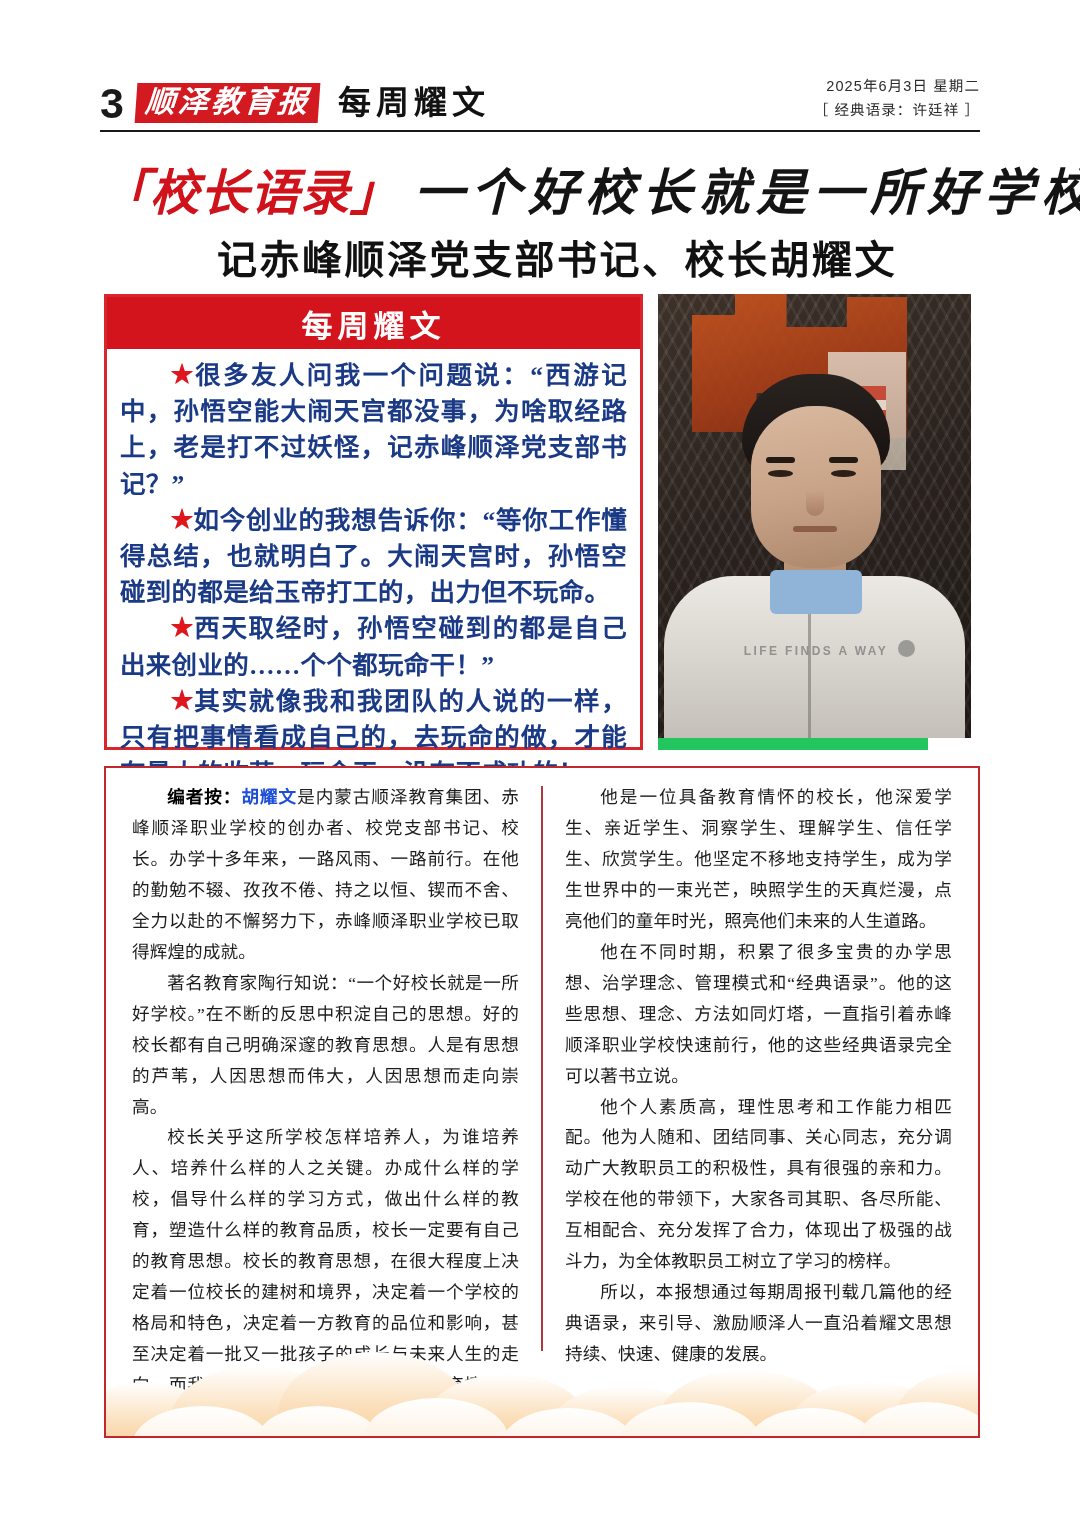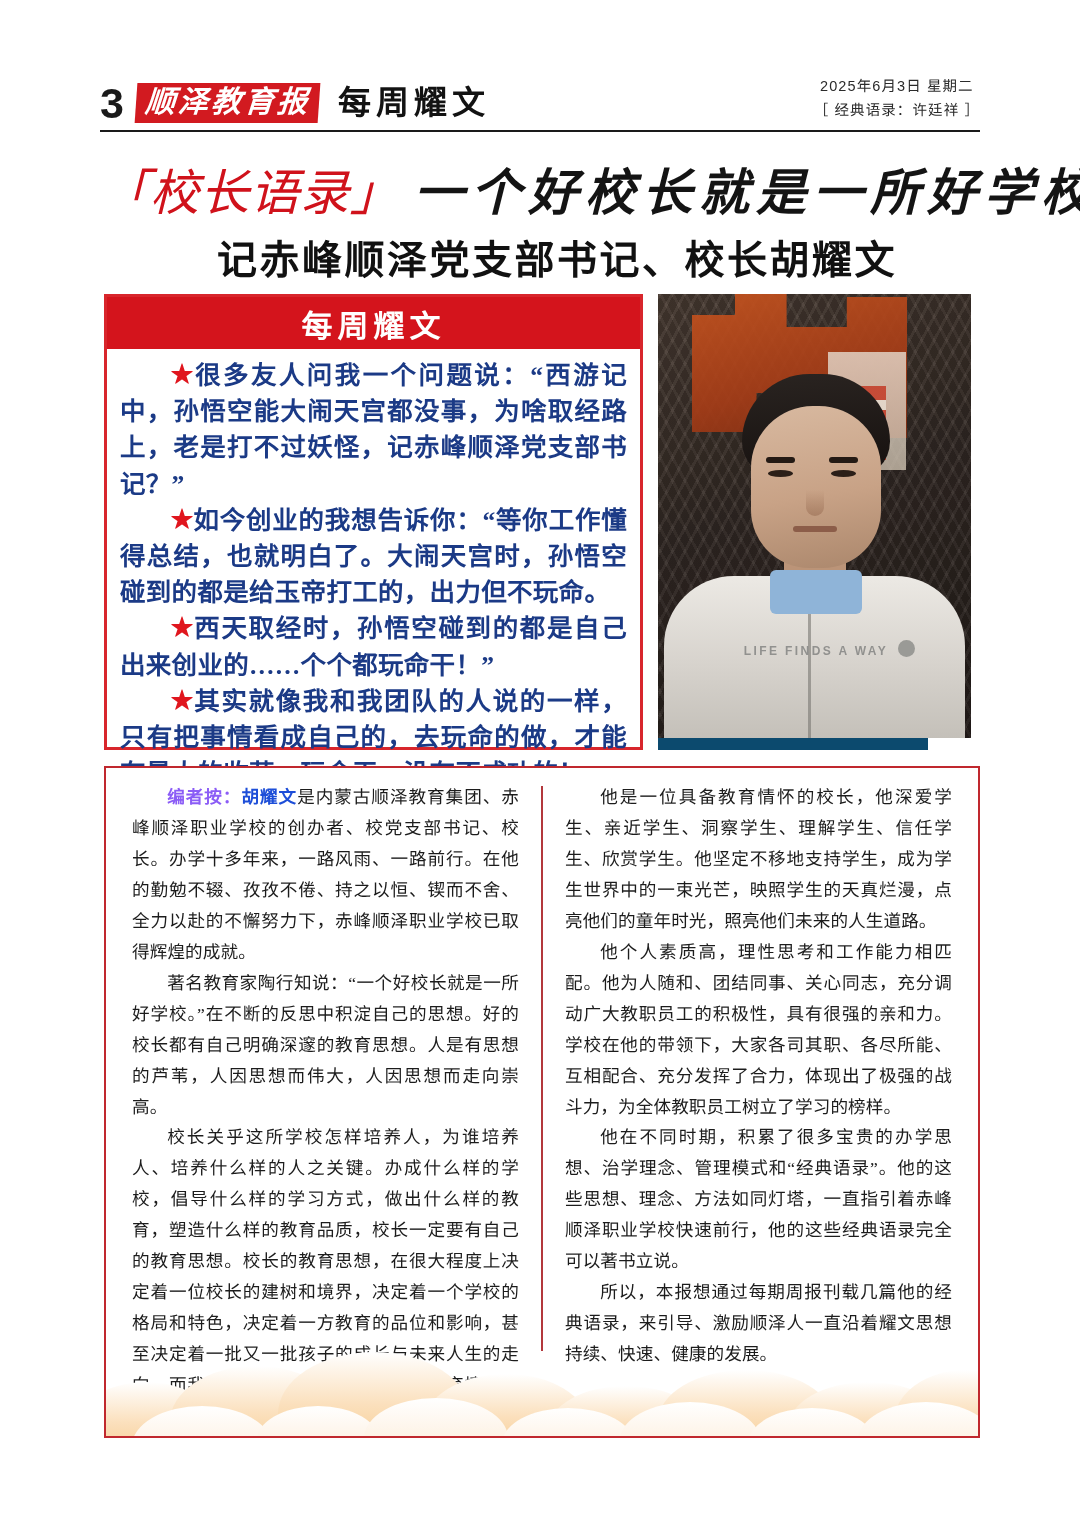--- a/index.html
+++ b/index.html
@@ -71,7 +71,7 @@
   }
 
   .masthead-right {
-    text-align: center;
+    text-align: right;
     font-family: "Liberation Sans", sans-serif;
     font-size: 14.5px;
     color: #2b2b2b;

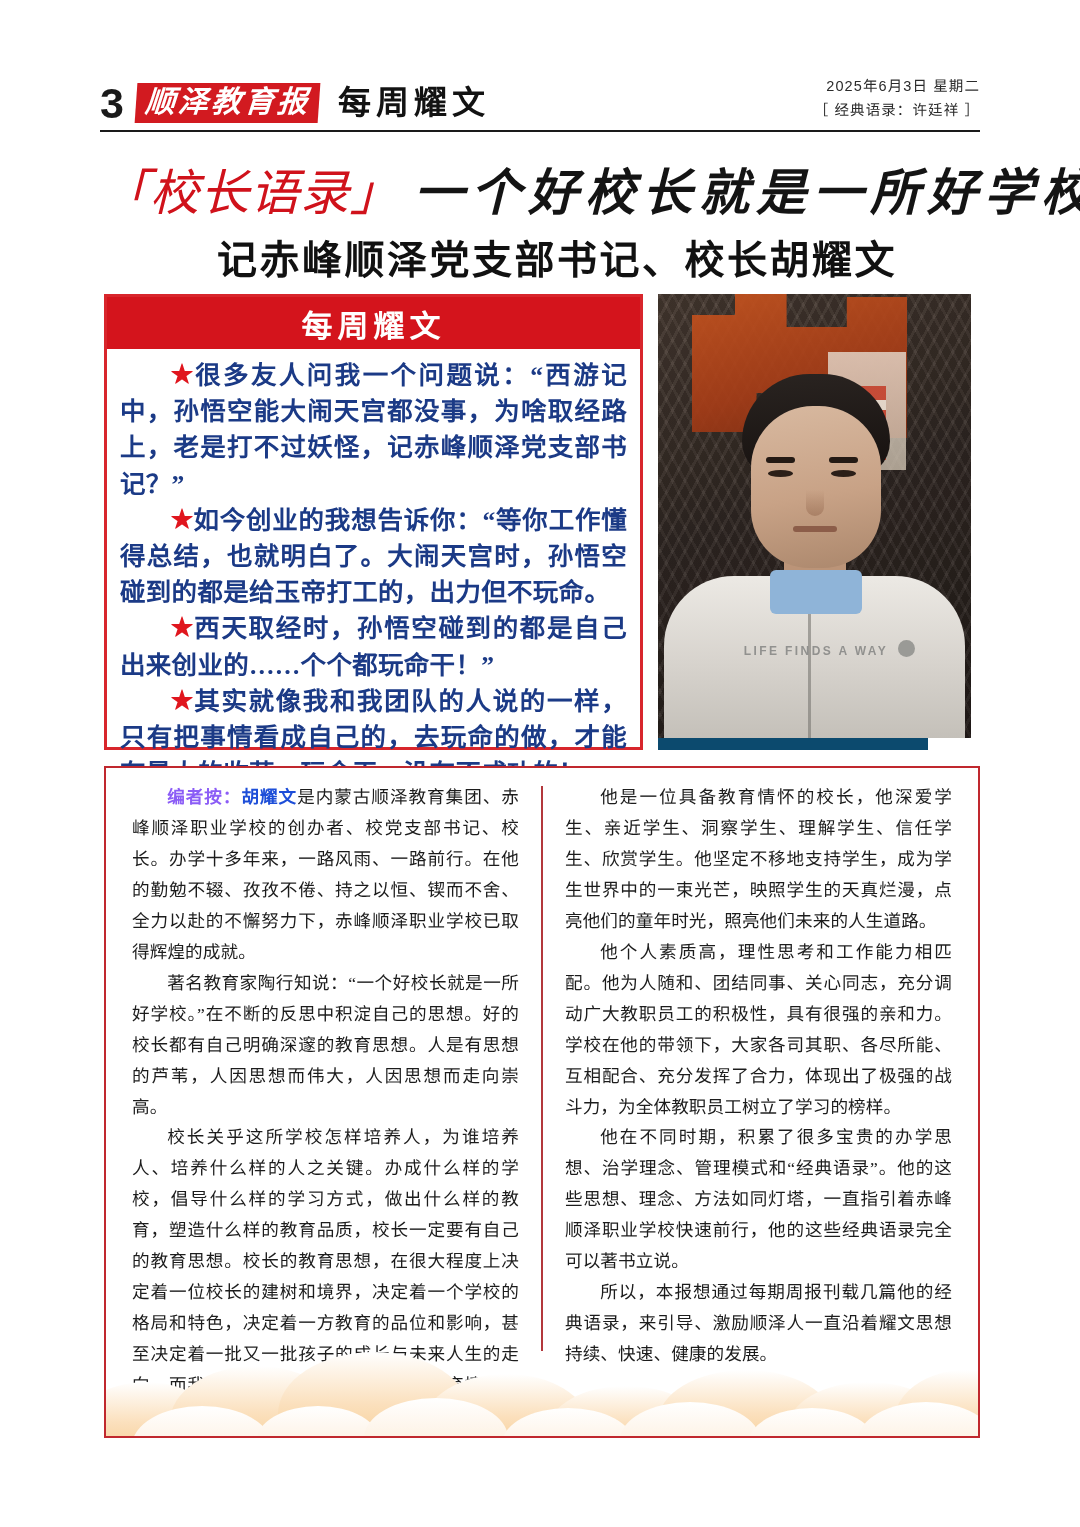--- a/index.html
+++ b/index.html
@@ -102,7 +102,7 @@
   .headline-quote-tag {
     font-family: "DejaVu Serif", serif;
     font-size: 49px;
-    font-weight: normal;
+    font-weight: bold;
     font-style: italic;
     color: #d0121b;
     letter-spacing: 1px;

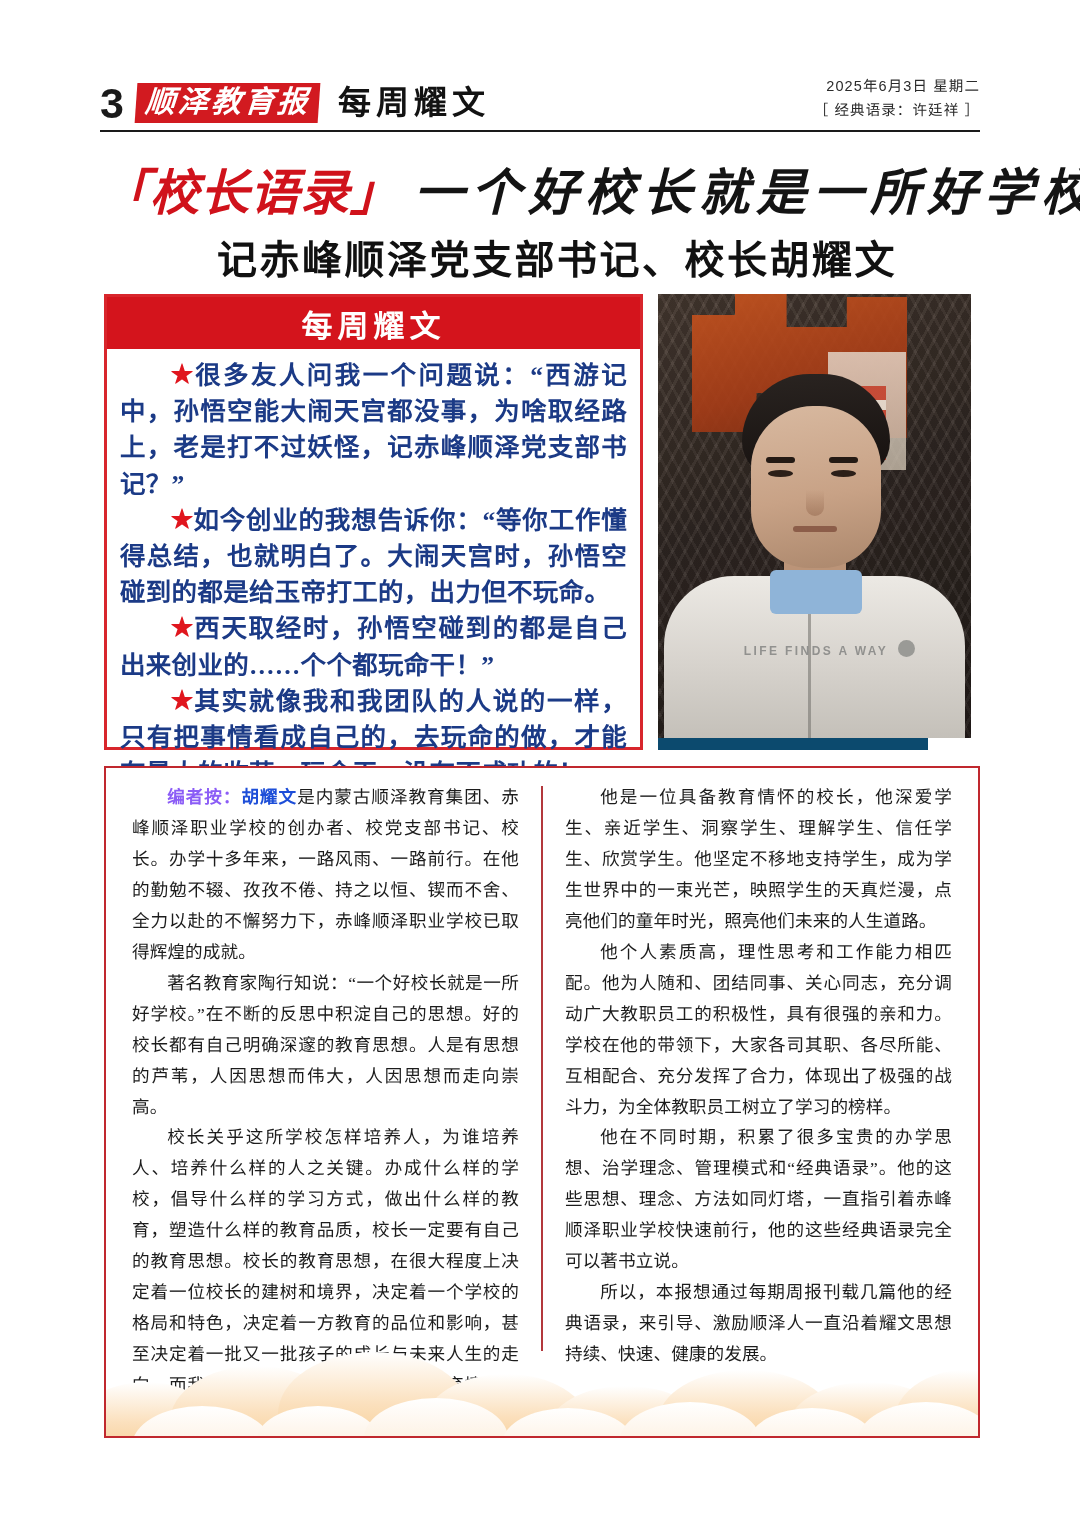--- a/index.html
+++ b/index.html
@@ -192,7 +192,7 @@
     top: 294px;
     width: 270px;
     height: 456px;
-    background: #0c4a6e;
+    background: #22c55e;
     text-decoration: underline;
   }
 

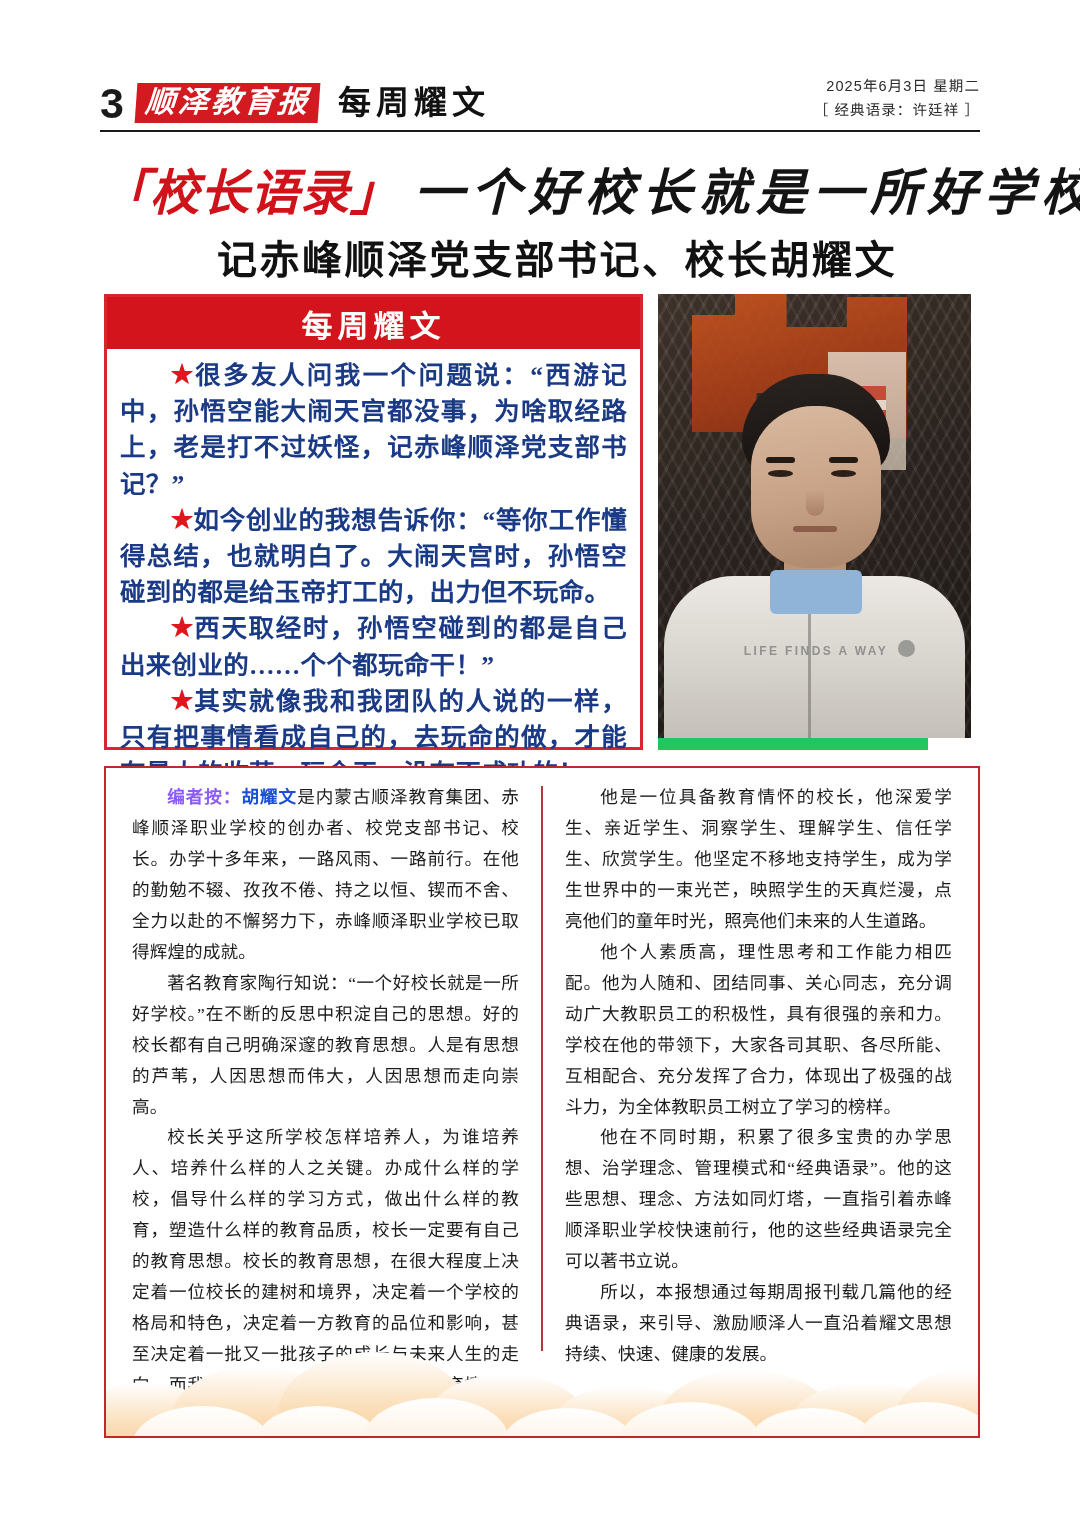--- a/index.html
+++ b/index.html
@@ -373,7 +373,7 @@
 
   .lead-label {
     font-weight: bold;
-    color: #8b5cf6;
+    color: #000000;
   }
 
   .lead-name {

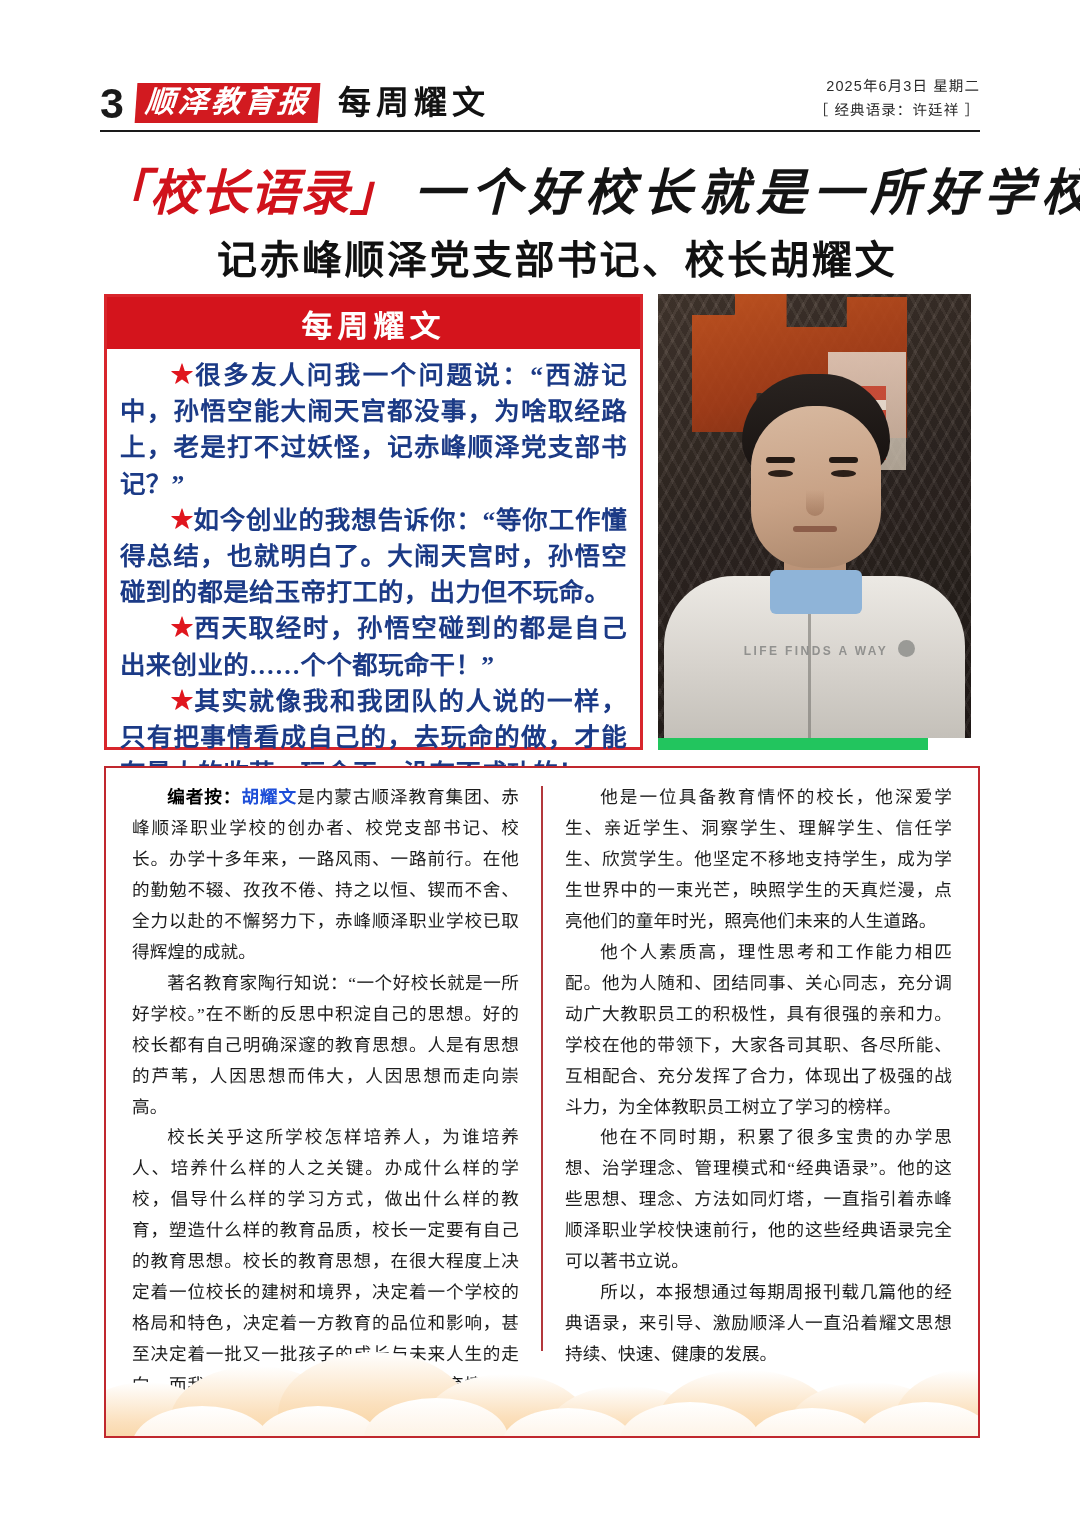--- a/index.html
+++ b/index.html
@@ -463,8 +463,8 @@
 
       <div class="col">
         <p class="body-para">他是一位具备教育情怀的校长，他深爱学生、亲近学生、洞察学生、理解学生、信任学生、欣赏学生。他坚定不移地支持学生，成为学生世界中的一束光芒，映照学生的天真烂漫，点亮他们的童年时光，照亮他们未来的人生道路。</p>
+        <p class="body-para">他在不同时期，积累了很多宝贵的办学思想、治学理念、管理模式和“经典语录”。他的这些思想、理念、方法如同灯塔，一直指引着赤峰顺泽职业学校快速前行，他的这些经典语录完全可以著书立说。</p>
         <p class="body-para">他个人素质高，理性思考和工作能力相匹配。他为人随和、团结同事、关心同志，充分调动广大教职员工的积极性，具有很强的亲和力。学校在他的带领下，大家各司其职、各尽所能、互相配合、充分发挥了合力，体现出了极强的战斗力，为全体教职员工树立了学习的榜样。</p>
-        <p class="body-para">他在不同时期，积累了很多宝贵的办学思想、治学理念、管理模式和“经典语录”。他的这些思想、理念、方法如同灯塔，一直指引着赤峰顺泽职业学校快速前行，他的这些经典语录完全可以著书立说。</p>
         <p class="body-para">所以，本报想通过每期周报刊载几篇他的经典语录，来引导、激励顺泽人一直沿着耀文思想持续、快速、健康的发展。</p>
       </div>
 

